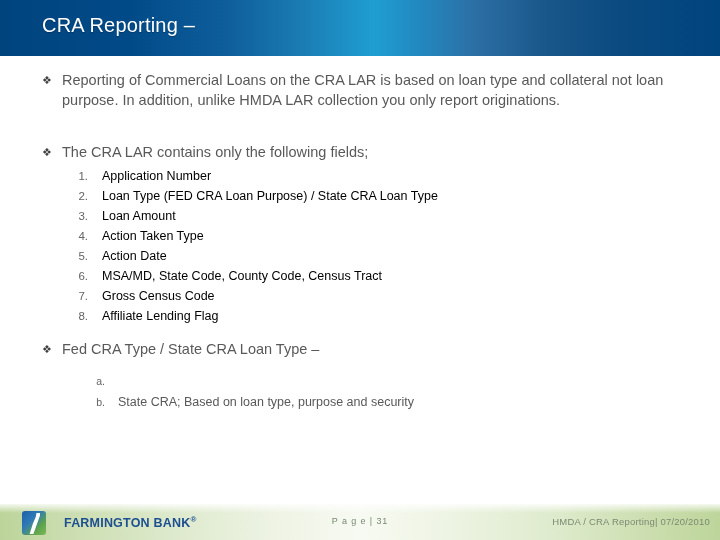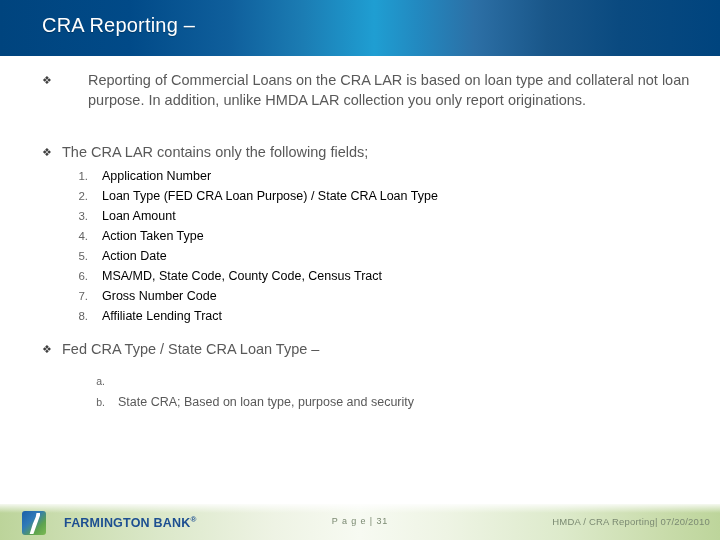--- a/index.html
+++ b/index.html
@@ -86,7 +86,7 @@
   }
 
   #bullet1 { left: 42px; top: 14px; width: 650px; }
-  #bullet1 .bullet-text { width: 618px; margin-left: 26px; }
+  #bullet1 .bullet-text { width: 618px; }
   #bullet2 { left: 42px; top: 86px; width: 650px; }
   #bullet3 { left: 42px; top: 283px; width: 650px; }
 

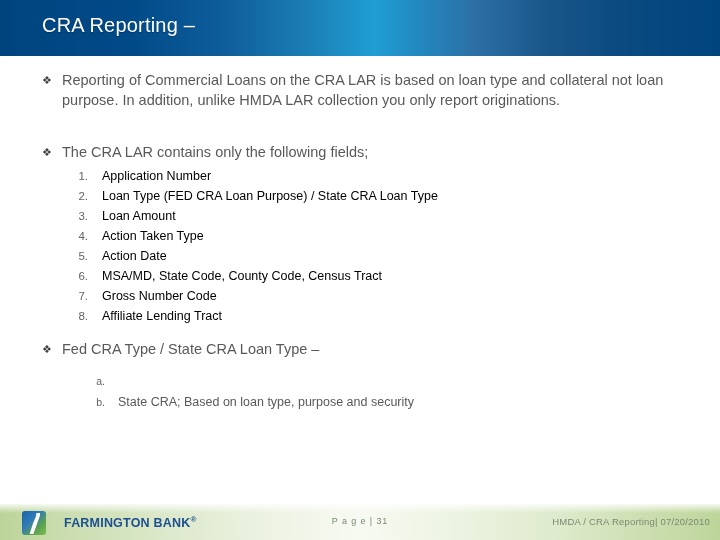--- a/index.html
+++ b/index.html
@@ -286,7 +286,7 @@
       </div>
       <div class="num-item">
         <span class="num-marker">7.</span>
-        <span class="num-label">Gross Number Code</span>
+        <span class="num-label">Gross Census Code</span>
       </div>
       <div class="num-item">
         <span class="num-marker">8.</span>

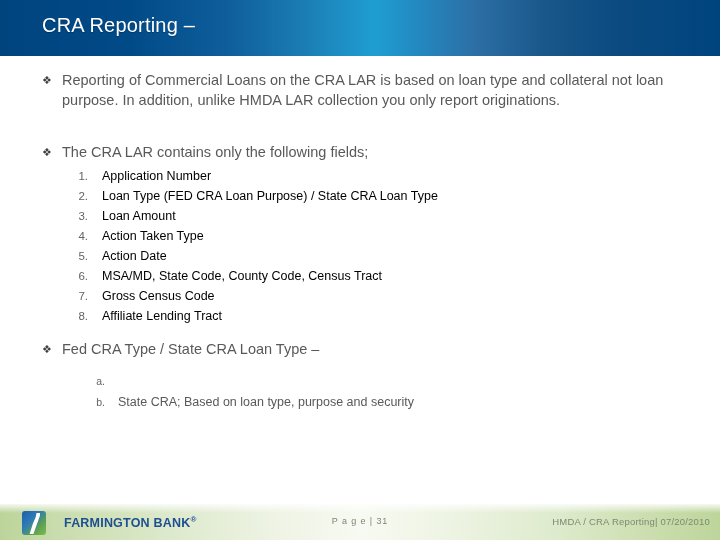--- a/index.html
+++ b/index.html
@@ -290,7 +290,7 @@
       </div>
       <div class="num-item">
         <span class="num-marker">8.</span>
-        <span class="num-label">Affiliate Lending Tract</span>
+        <span class="num-label">Affiliate Lending Flag</span>
       </div>
     </div>
 

